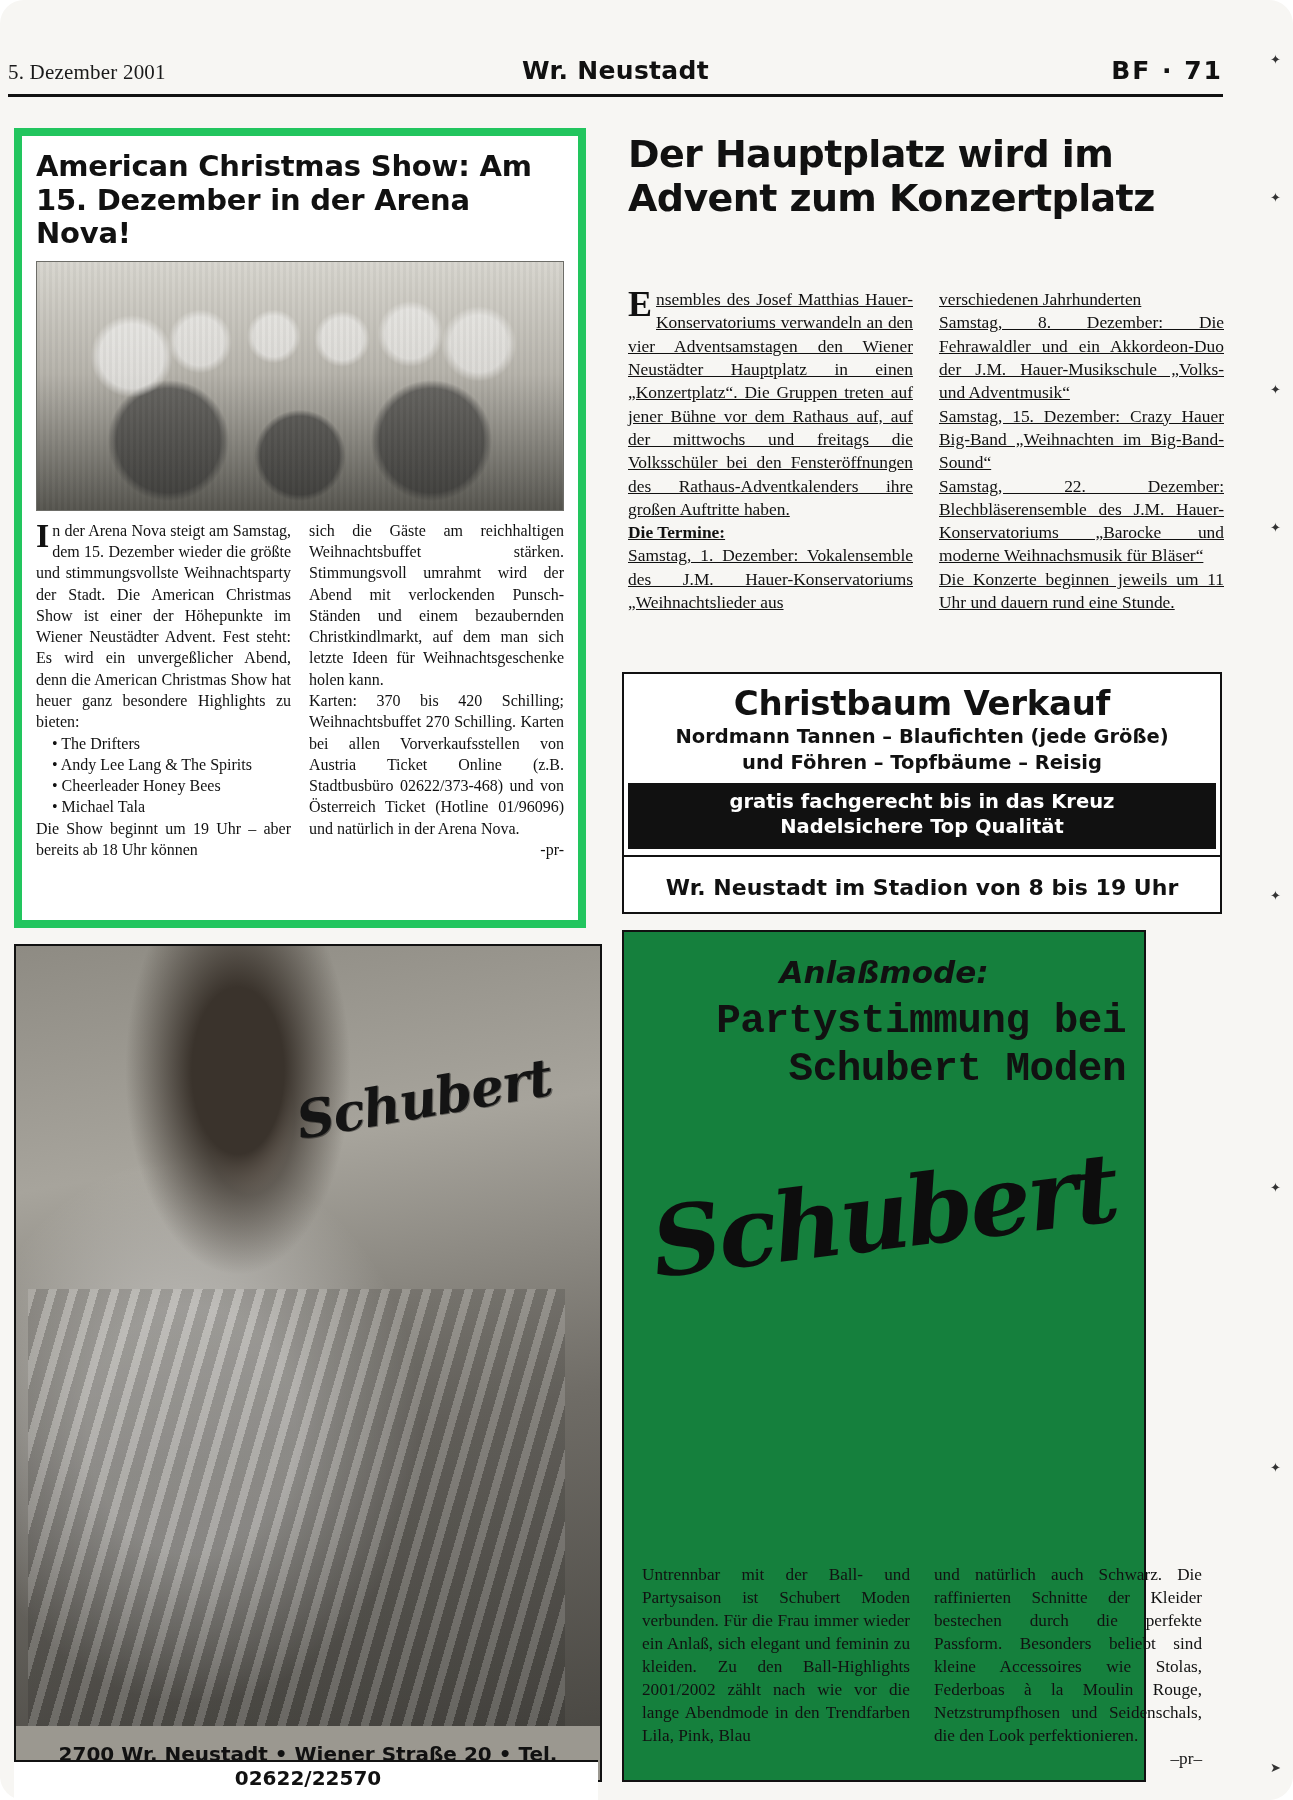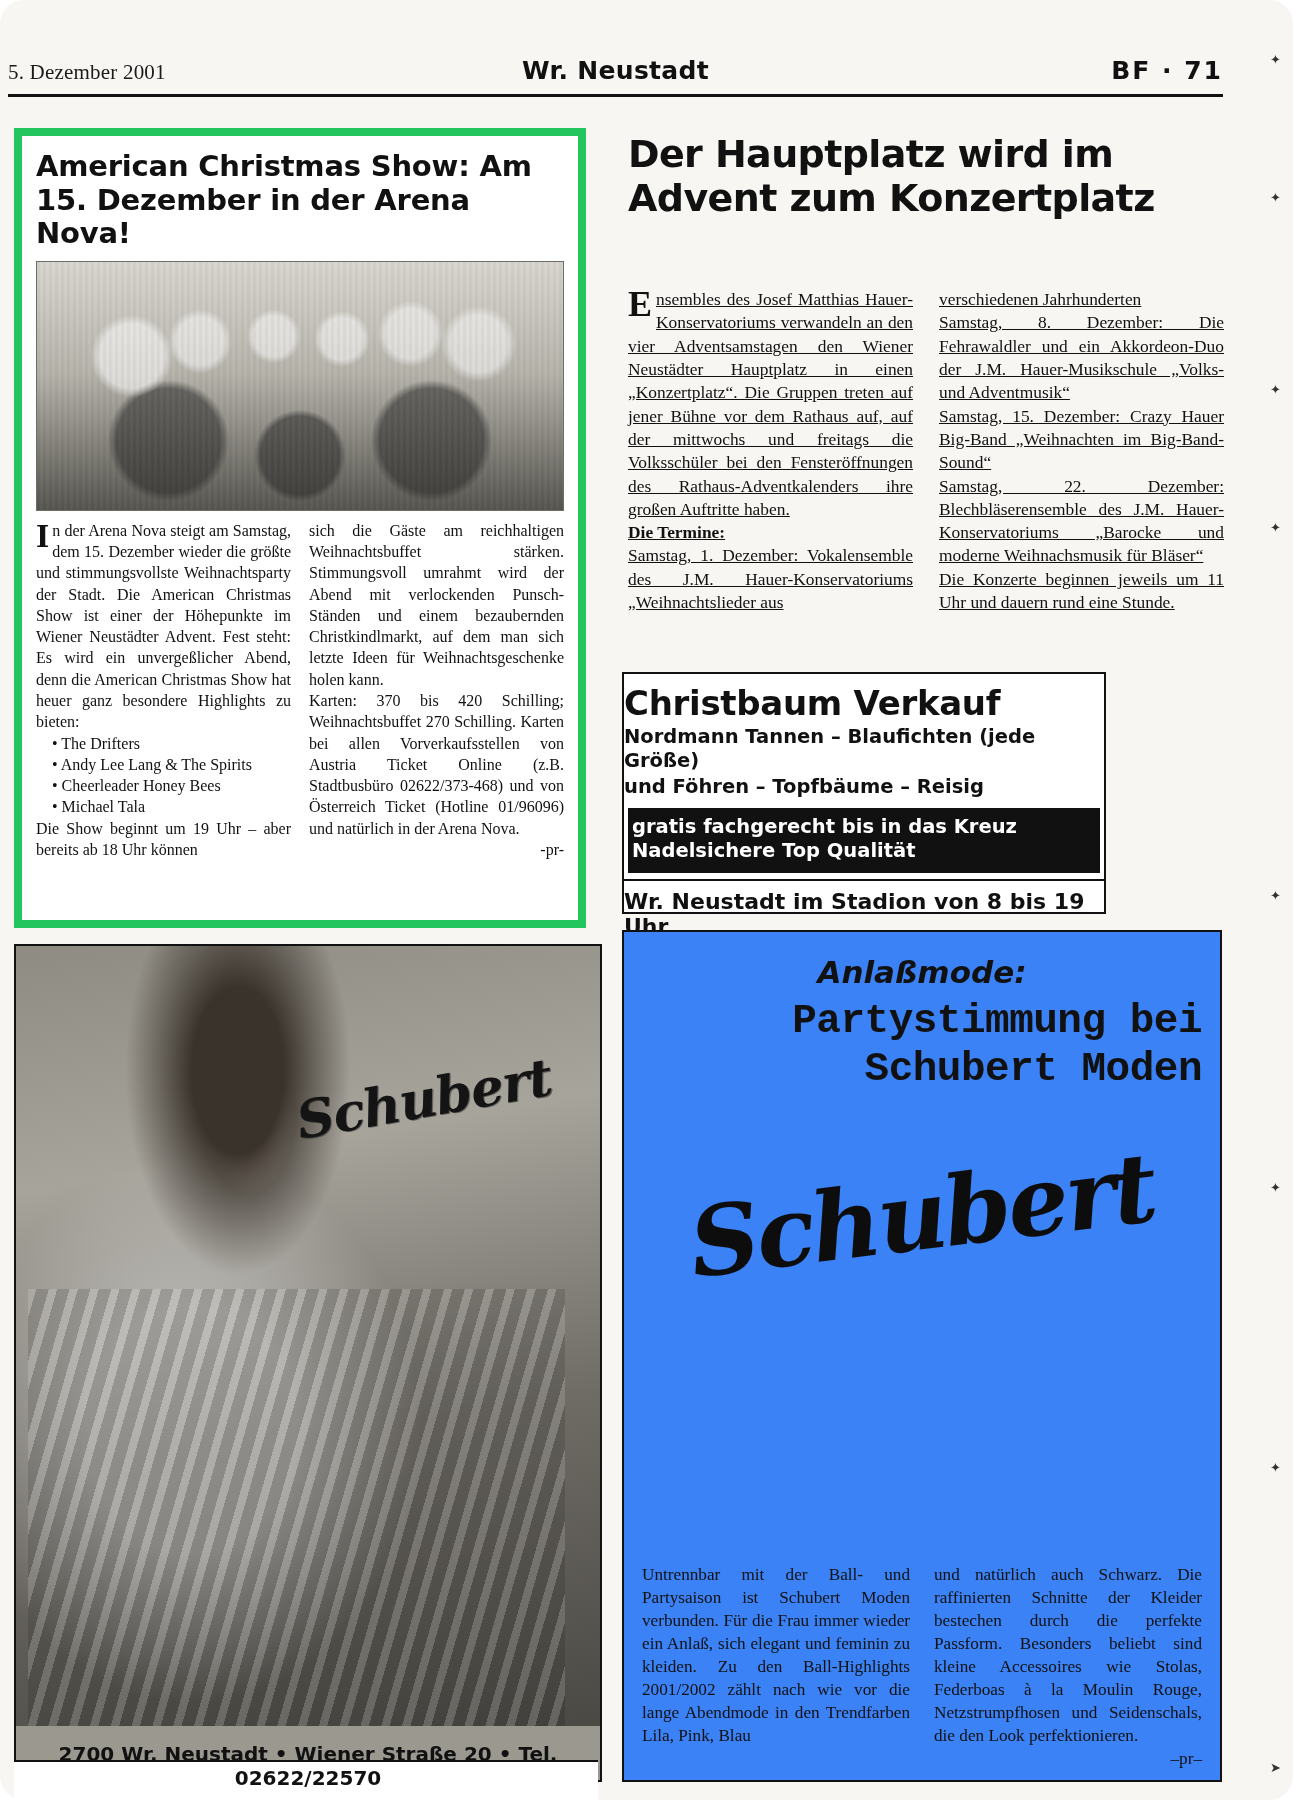--- a/index.html
+++ b/index.html
@@ -245,12 +245,12 @@
     position: absolute;
     left: 622px;
     top: 672px;
-    width: 484px;
+    width: 600px;
     height: 242px;
     border: 2px solid #111;
     box-sizing: border-box;
     background: #fff;
-    text-align: left;
+    text-align: center;
     font-family: "DejaVu Sans", sans-serif;
   }
   .cb-title {

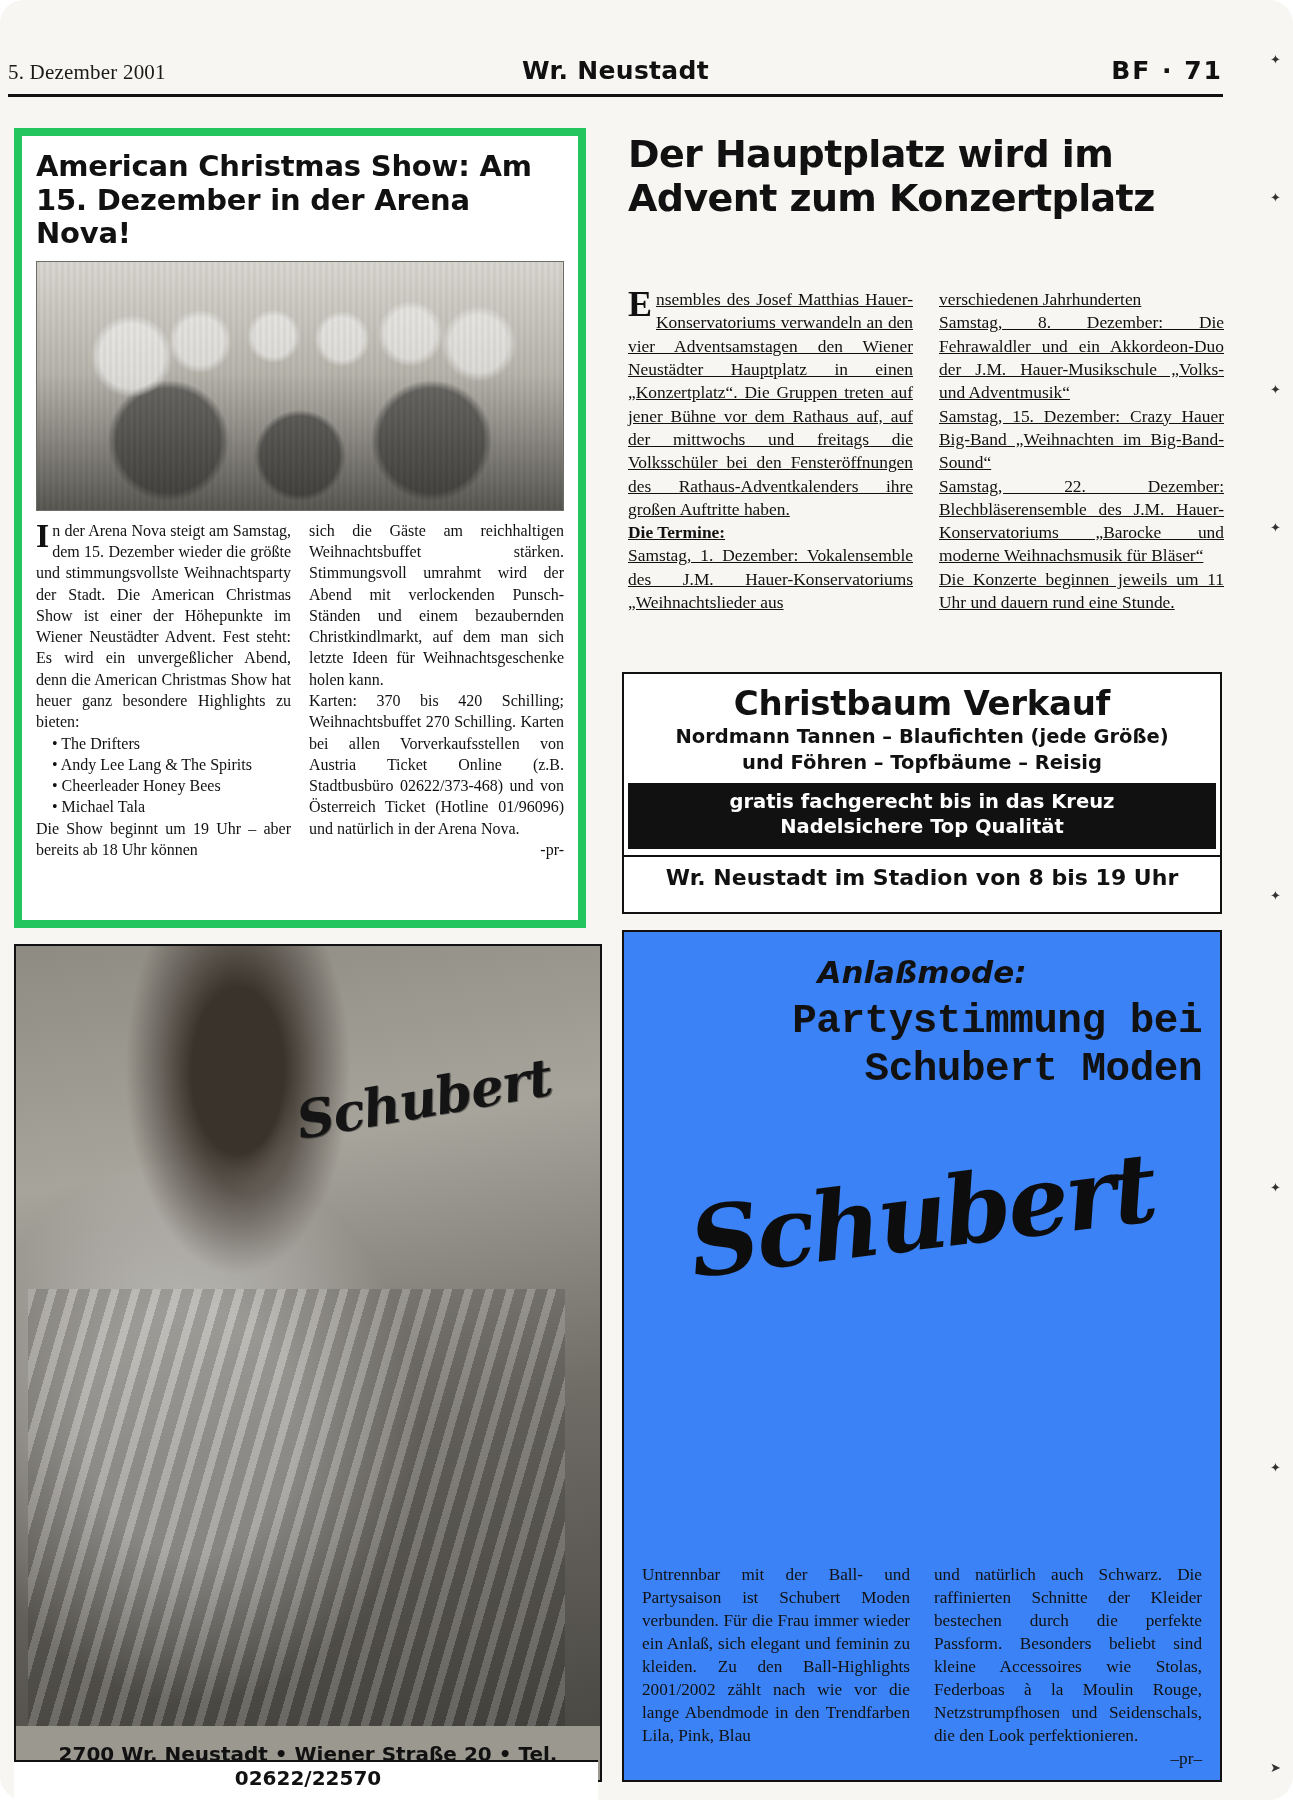--- a/index.html
+++ b/index.html
@@ -278,7 +278,7 @@
     font-weight: bold;
     font-size: 22px;
     border-top: 2px solid #111;
-    padding-top: 8px;
+    padding-top: 18px;
     margin: 0 0 0 0;
   }
 

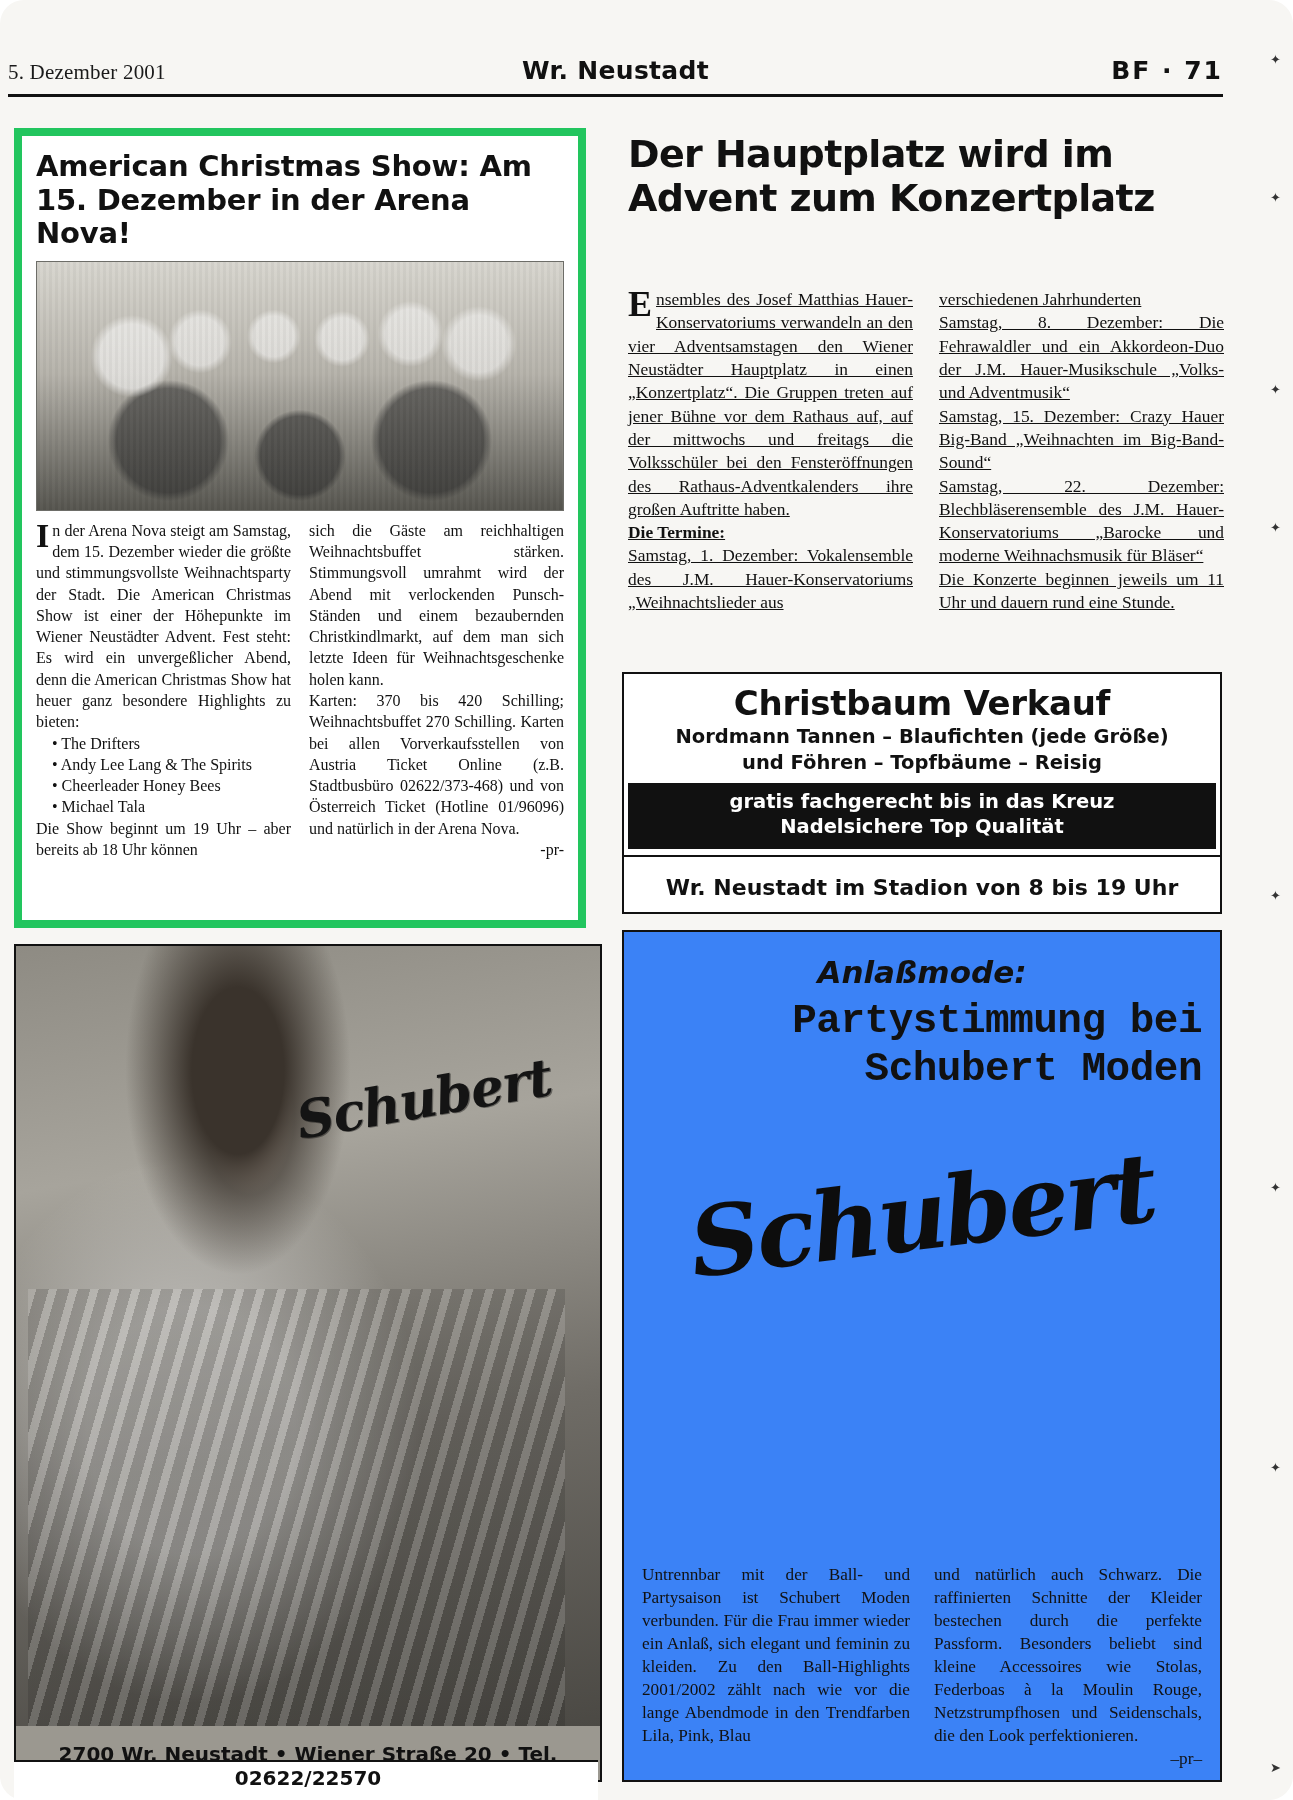--- a/index.html
+++ b/index.html
@@ -287,11 +287,11 @@
     position: absolute;
     left: 622px;
     top: 930px;
-    width: 600px;
+    width: 524px;
     height: 852px;
     border: 2px solid #111;
     box-sizing: border-box;
-    background: #3b82f6;
+    background: #15803d;
     padding: 16px 18px 10px 18px;
   }
   .moden-kicker {

